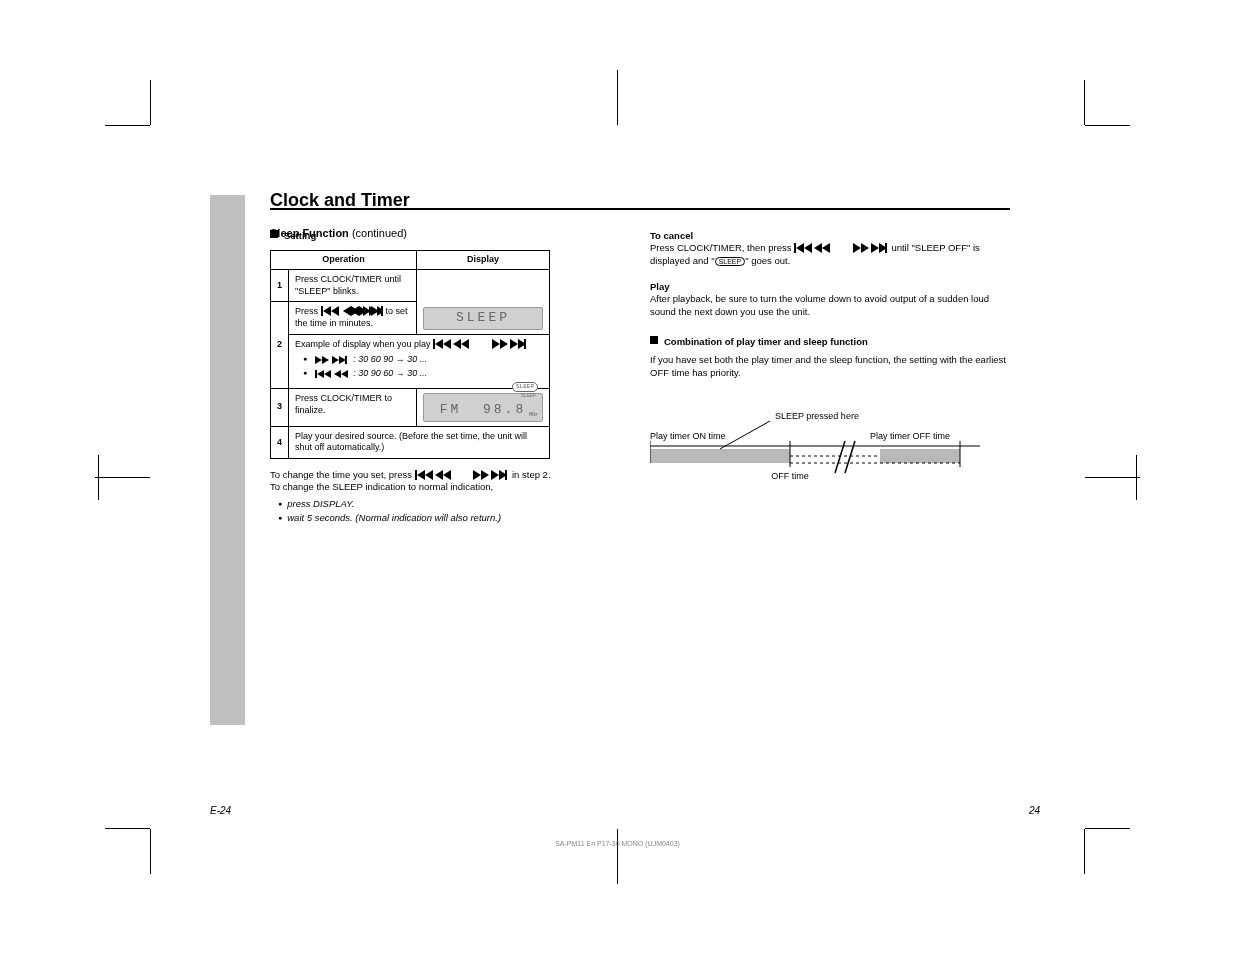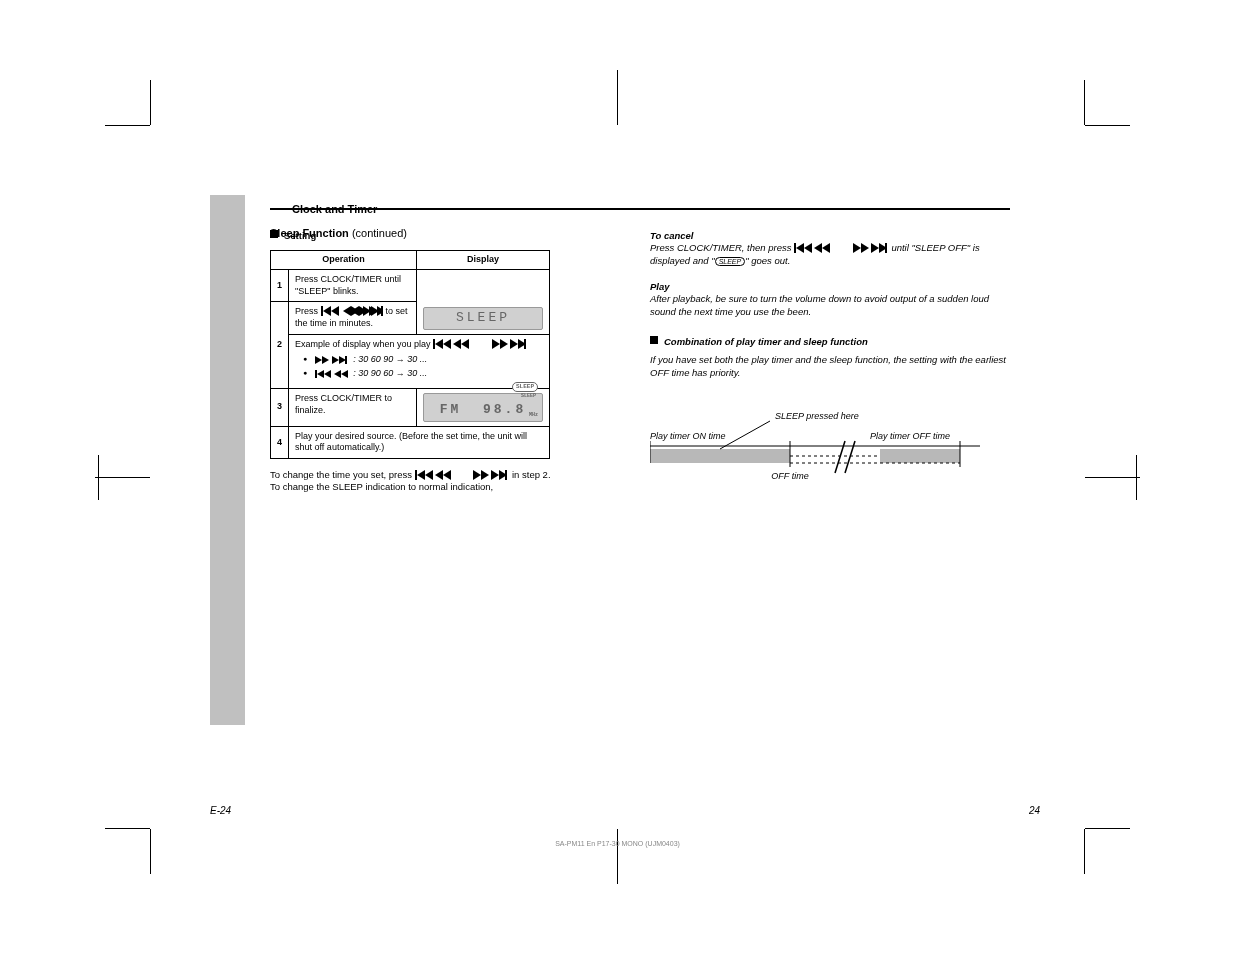--- a/index.html
+++ b/index.html
@@ -64,10 +64,9 @@
   .header-title {
     position: absolute;
     left: 80px;
-    top: 58px;
-    font-size: 11px;
+    top: 45px;
+    font-size: 18px;
     font-weight: bold;
-    margin-left: 22px;
   }
   .header-subtitle {
     position: absolute;

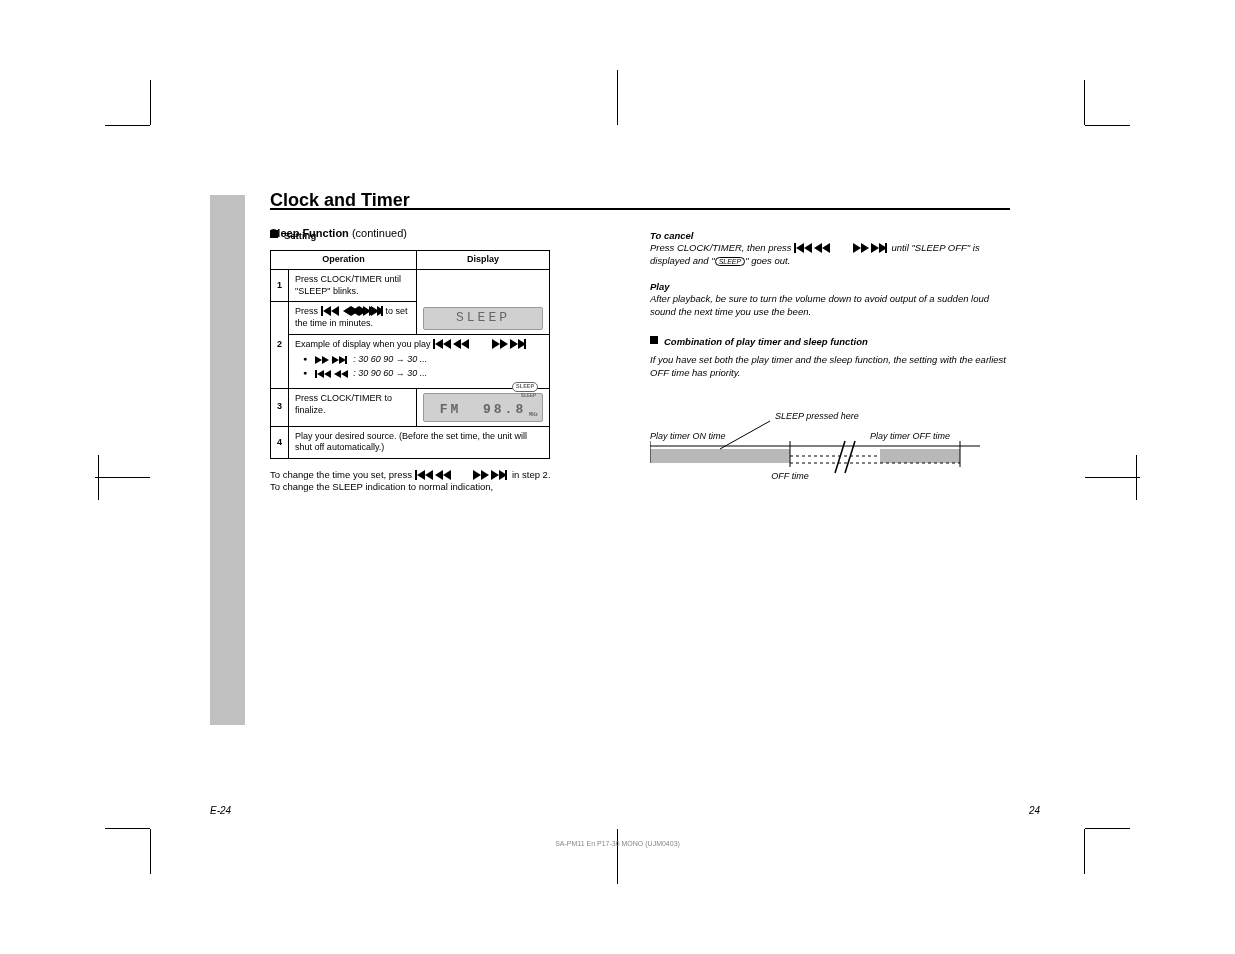--- a/index.html
+++ b/index.html
@@ -92,7 +92,6 @@
     width: 360px;
     font-size: 9.5px;
     line-height: 1.3;
-    font-style: italic;
   }
 
   .section-lead { margin-bottom: 6px; }

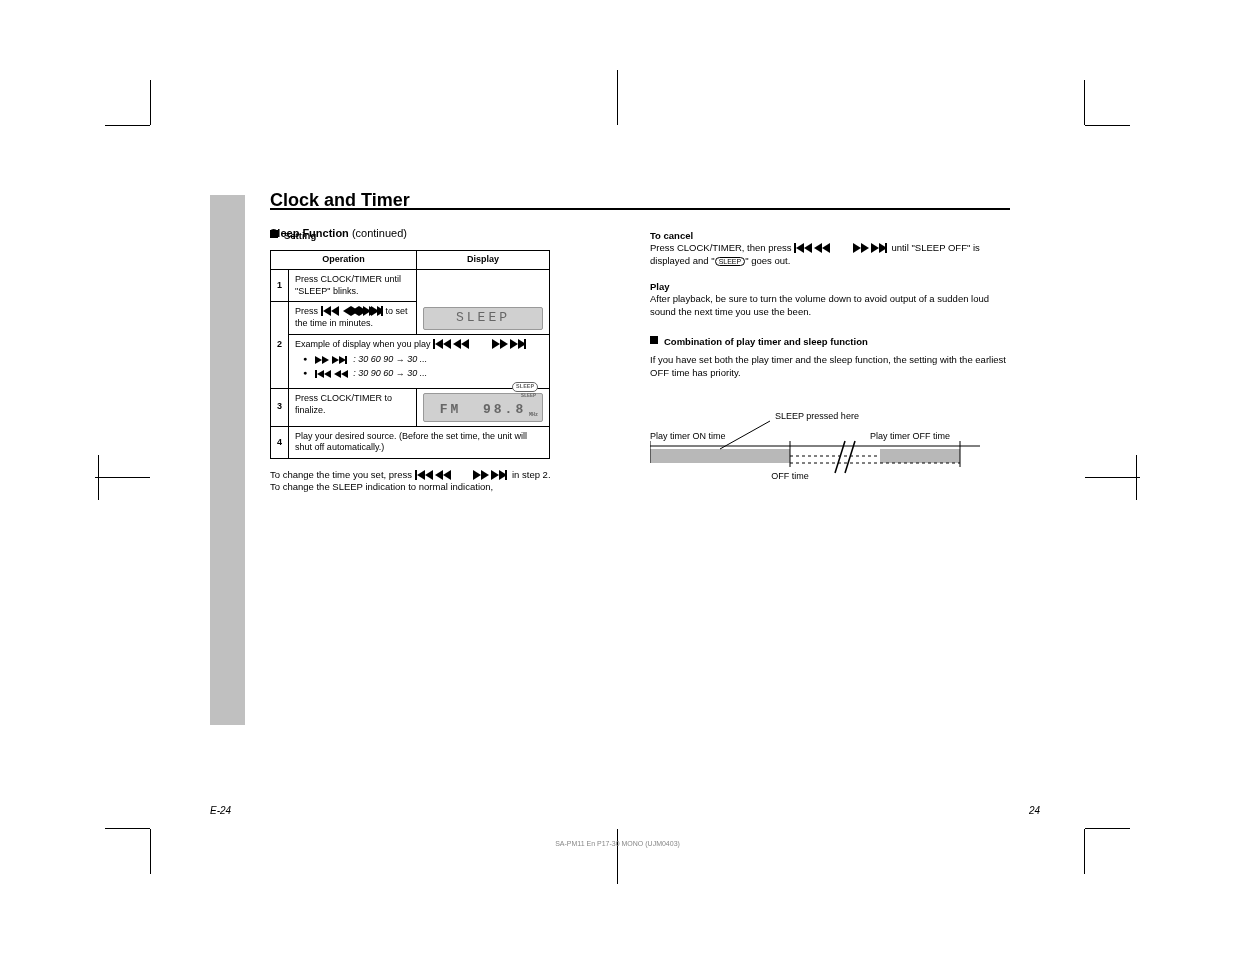--- a/index.html
+++ b/index.html
@@ -383,7 +383,7 @@
 
     <div style="margin-bottom:18px;">
       <span class="note-label">Play</span><br>
-      <span>After playback, be sure to turn the volume down to avoid output of a sudden loud sound the next time you use the been.</span>
+      <span>After playback, be sure to turn the volume down to avoid output of a sudden loud sound the next down you use the unit.</span>
     </div>
 
     <div class="section-lead">

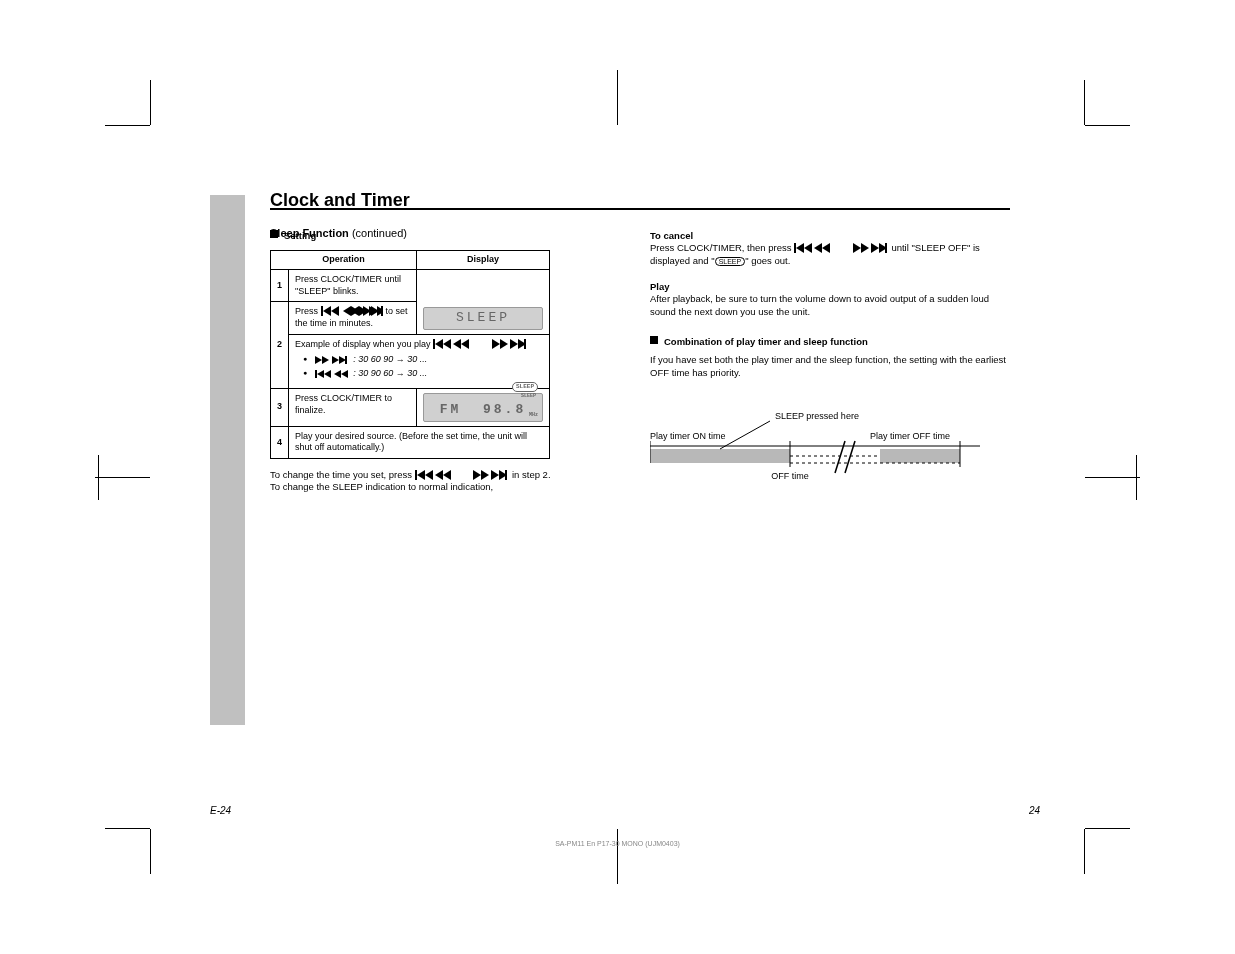--- a/index.html
+++ b/index.html
@@ -311,7 +311,7 @@
       <tr>
         <th class="stepnum">3</th>
         <td>Press CLOCK/TIMER to finalize.</td>
-        <td style="text-align:center;vertical-align:middle;font-weight:bold;">
+        <td style="text-align:center;vertical-align:middle;">
           <span class="lcd" style="padding-top:8px;">
             <span class="small-badge">SLEEP</span>
             <span class="tiny" style="top:-1px;right:6px;">SLEEP</span>

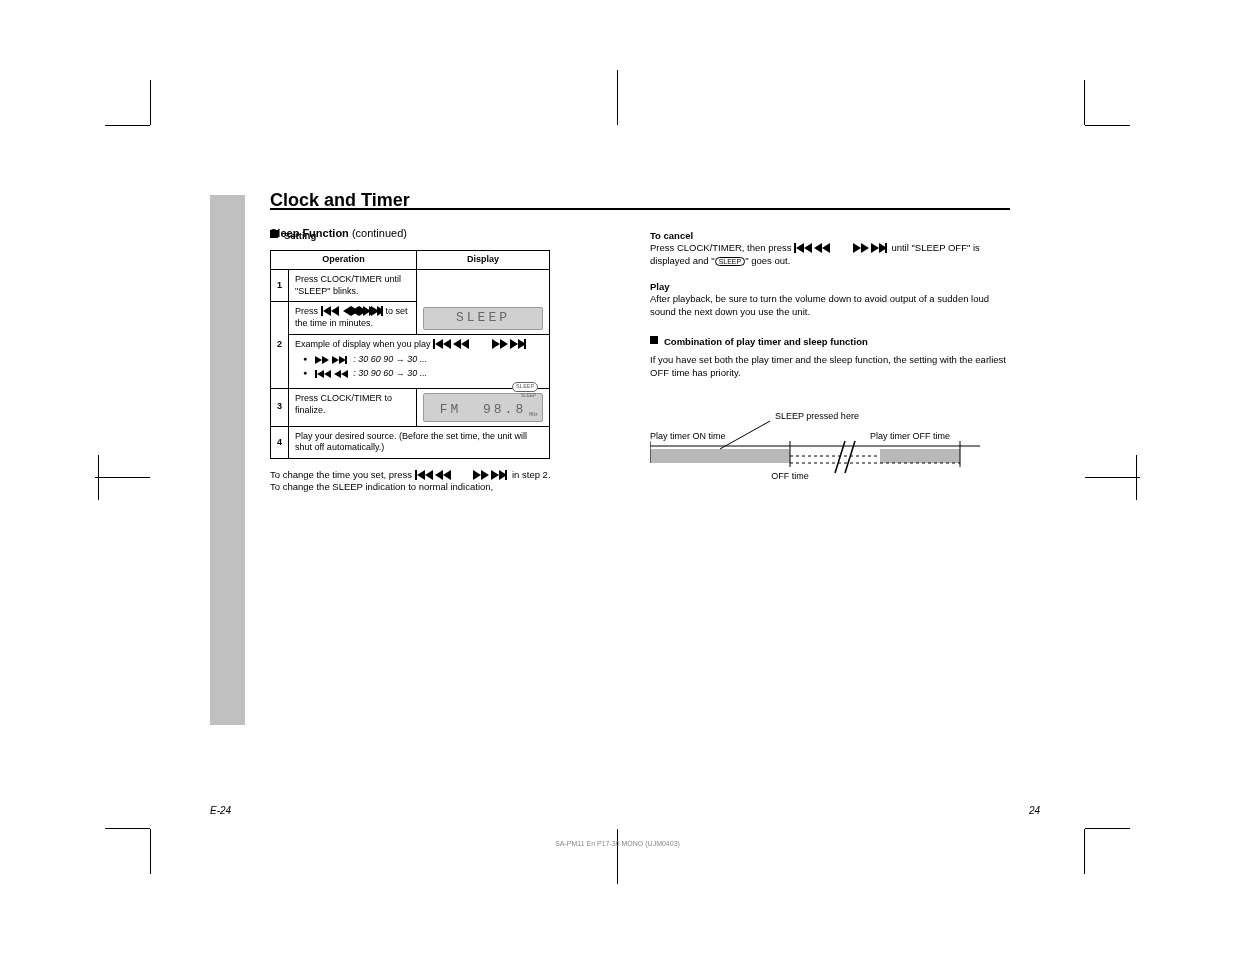--- a/index.html
+++ b/index.html
@@ -351,6 +351,10 @@
         <span> in step 2.</span>
       </div>
       <div>To change the SLEEP indication to normal indication,</div>
+      <ul class="dots">
+        <li>press DISPLAY.</li>
+        <li>wait 5 seconds. (Normal indication will also return.)</li>
+      </ul>
     </div>
   </div>
 

